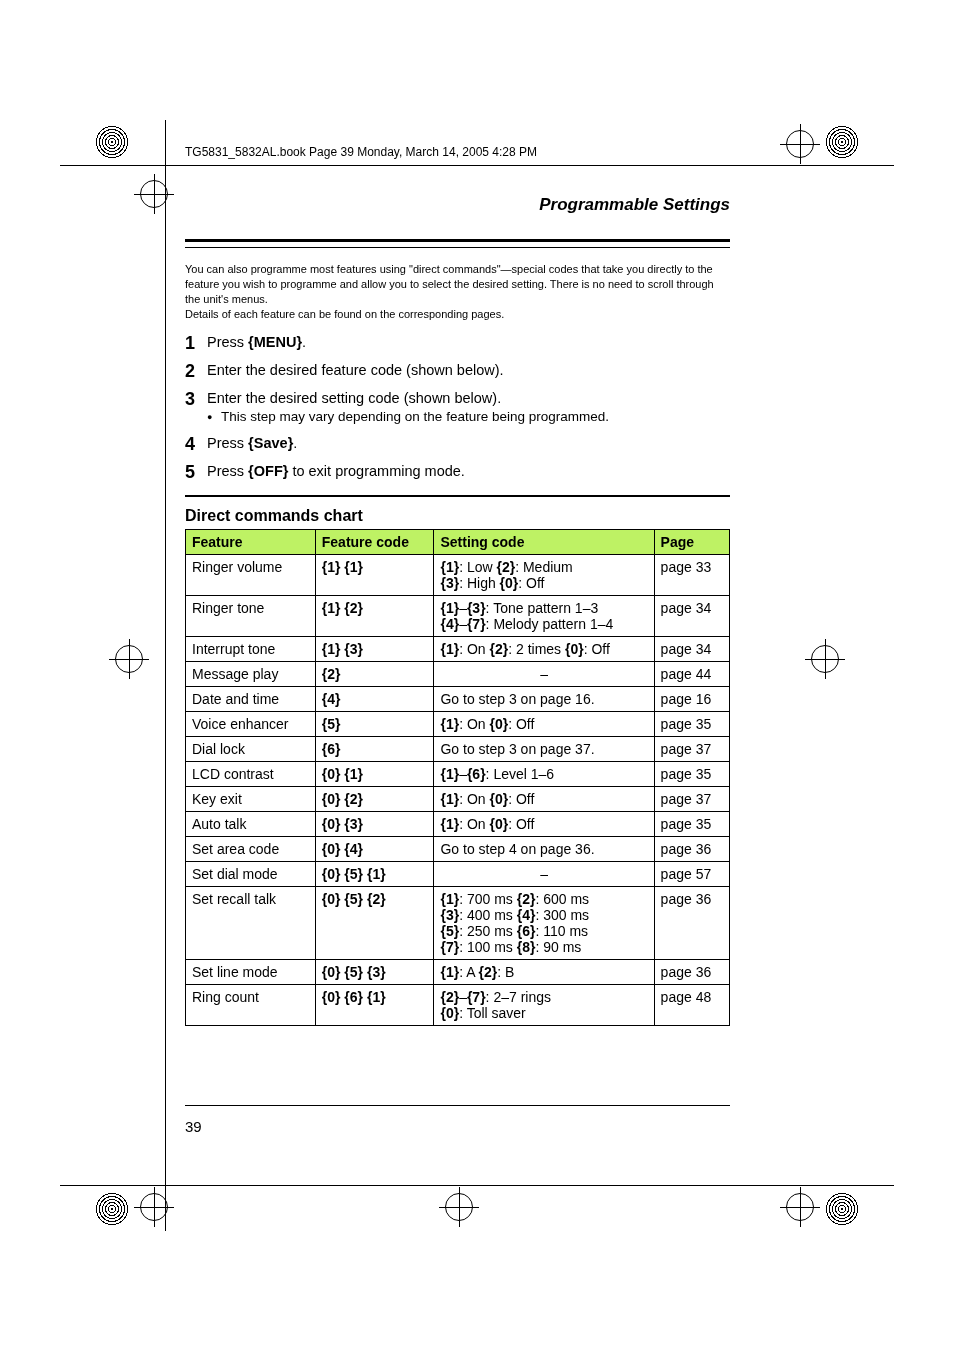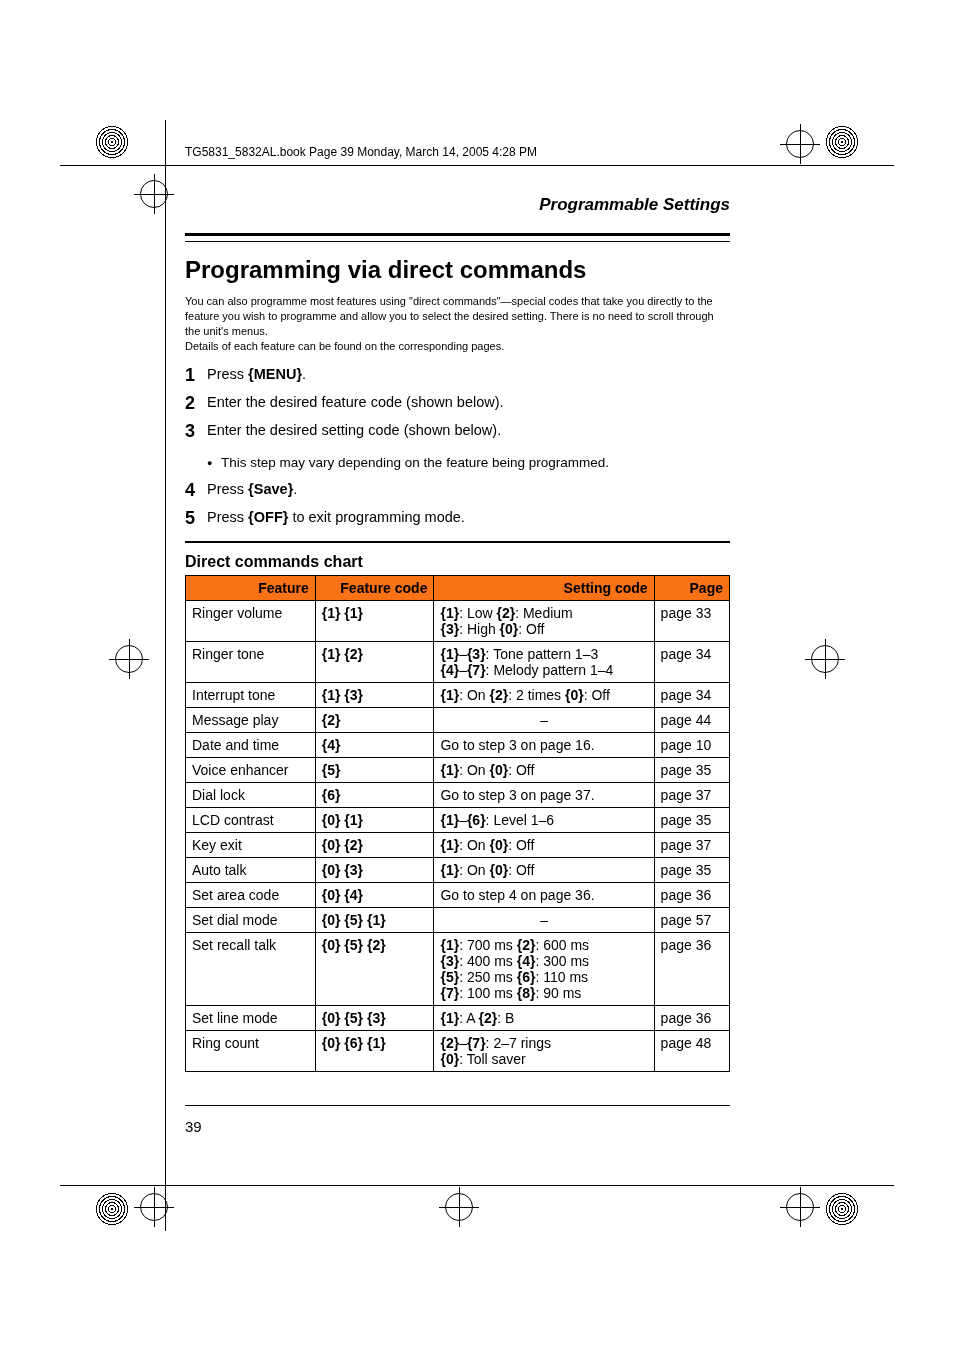--- a/index.html
+++ b/index.html
@@ -65,7 +65,7 @@
     font-style: italic;
     font-weight: bold;
     font-size: 17px;
-    margin-bottom: 18px;
+    margin-bottom: 24px;
   }
   .dbl-rule {
     border-top: 3px solid #000;

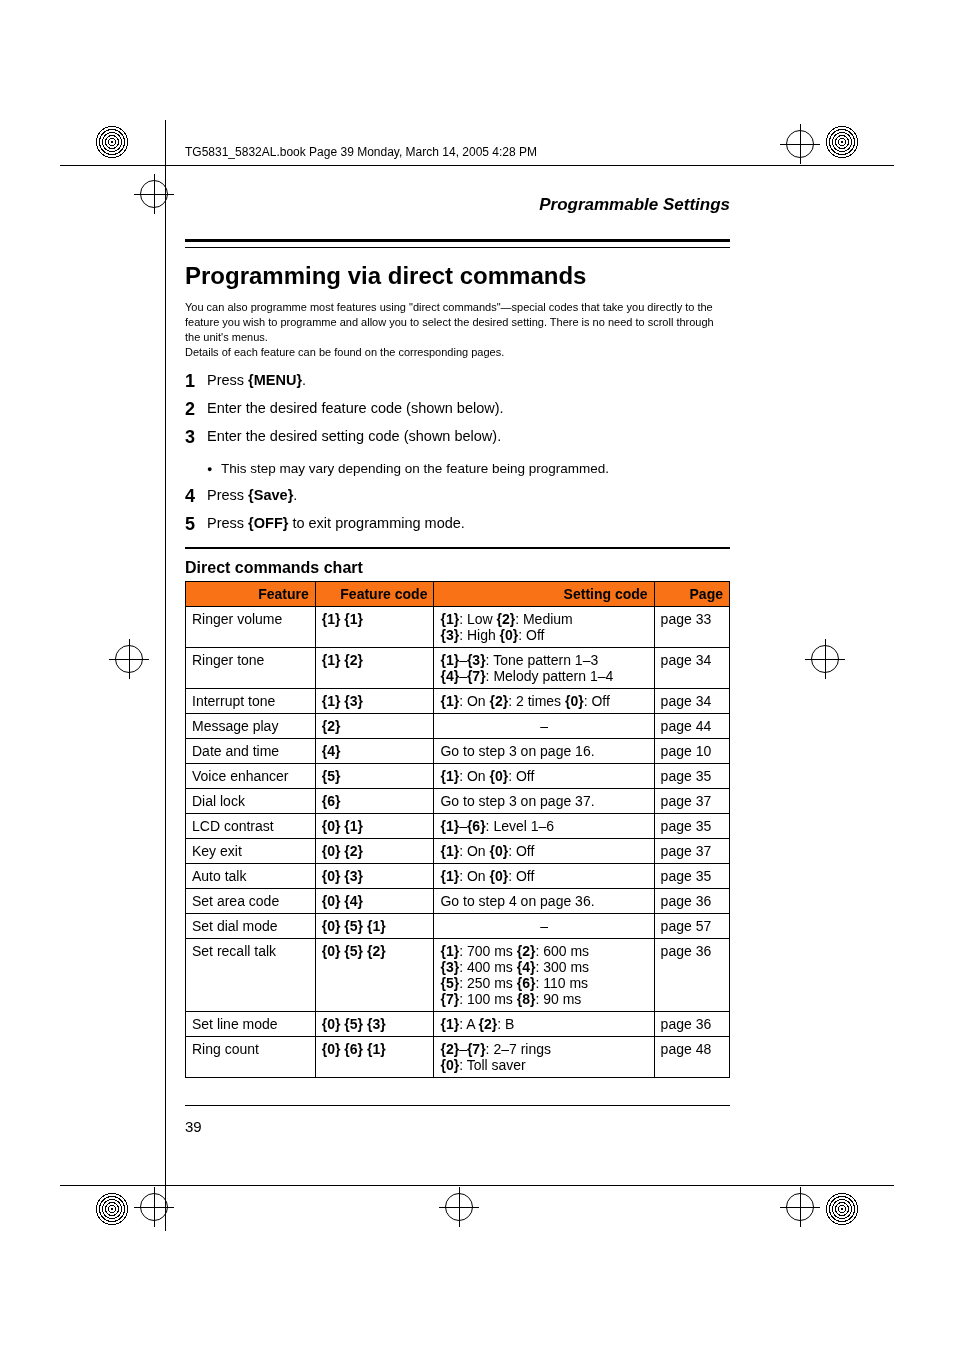--- a/index.html
+++ b/index.html
@@ -198,7 +198,6 @@
   <div class="section-header">Programmable Settings</div>
   <div class="dbl-rule"></div>
 
-  <h1>Programming via direct commands</h1>
 
   <div class="intro" id="intro">You can also programme most features using "direct commands"—special codes that take you directly to the feature you wish to programme and allow you to select the desired setting. There is no need to scroll through the unit's menus.<br>Details of each feature can be found on the corresponding pages.</div>
 

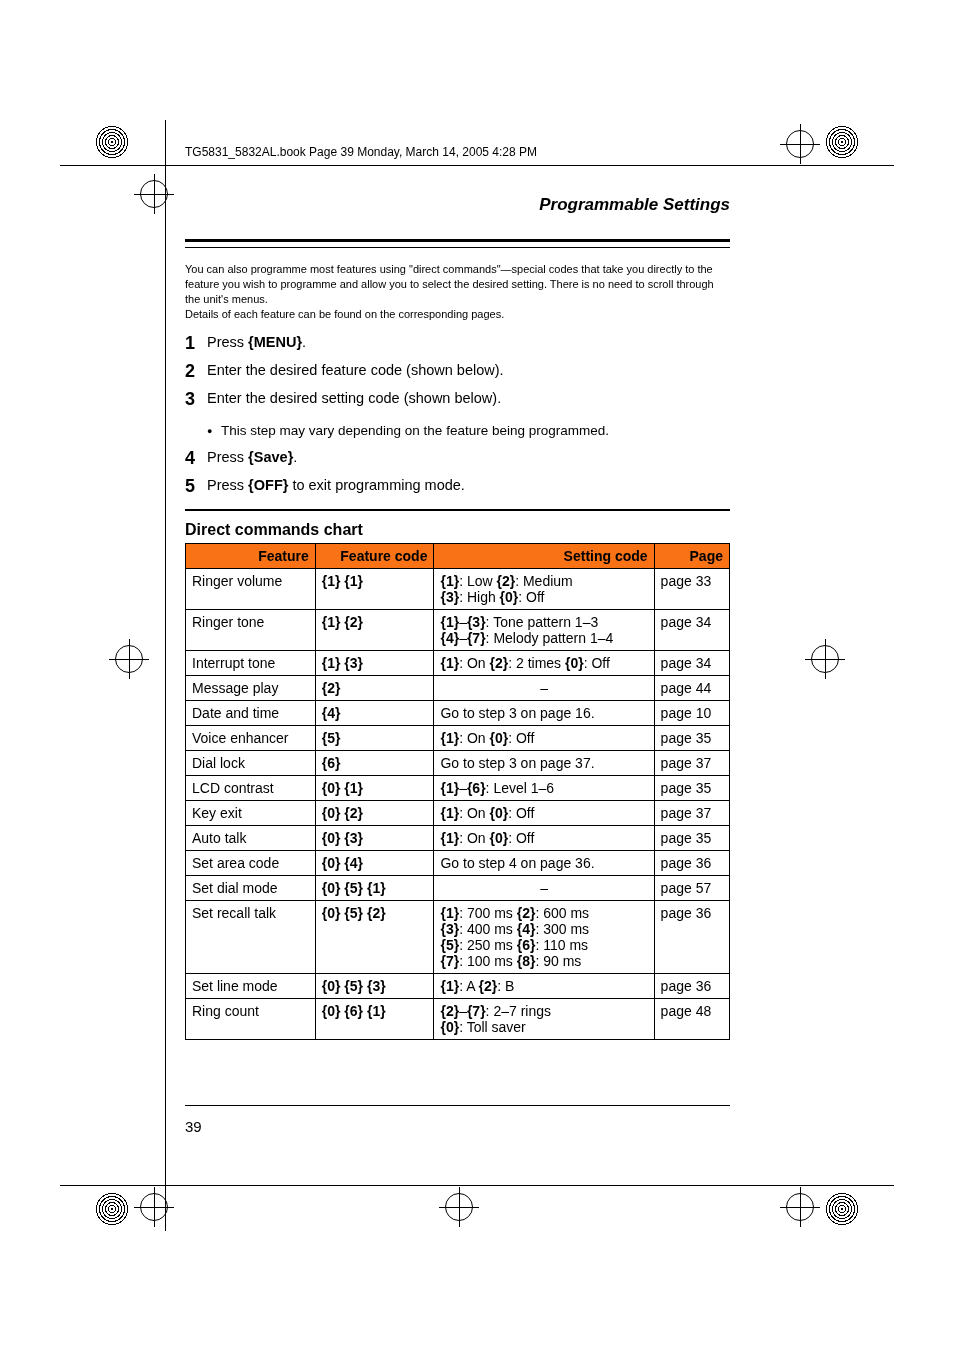--- a/index.html
+++ b/index.html
@@ -102,7 +102,7 @@
     padding-left: 14px;
     position: relative;
     font-size: 13.5px;
-    margin-top: 14px;
+    margin-top: 0;
   }
   .bullet-sub::before {
     content: "●";

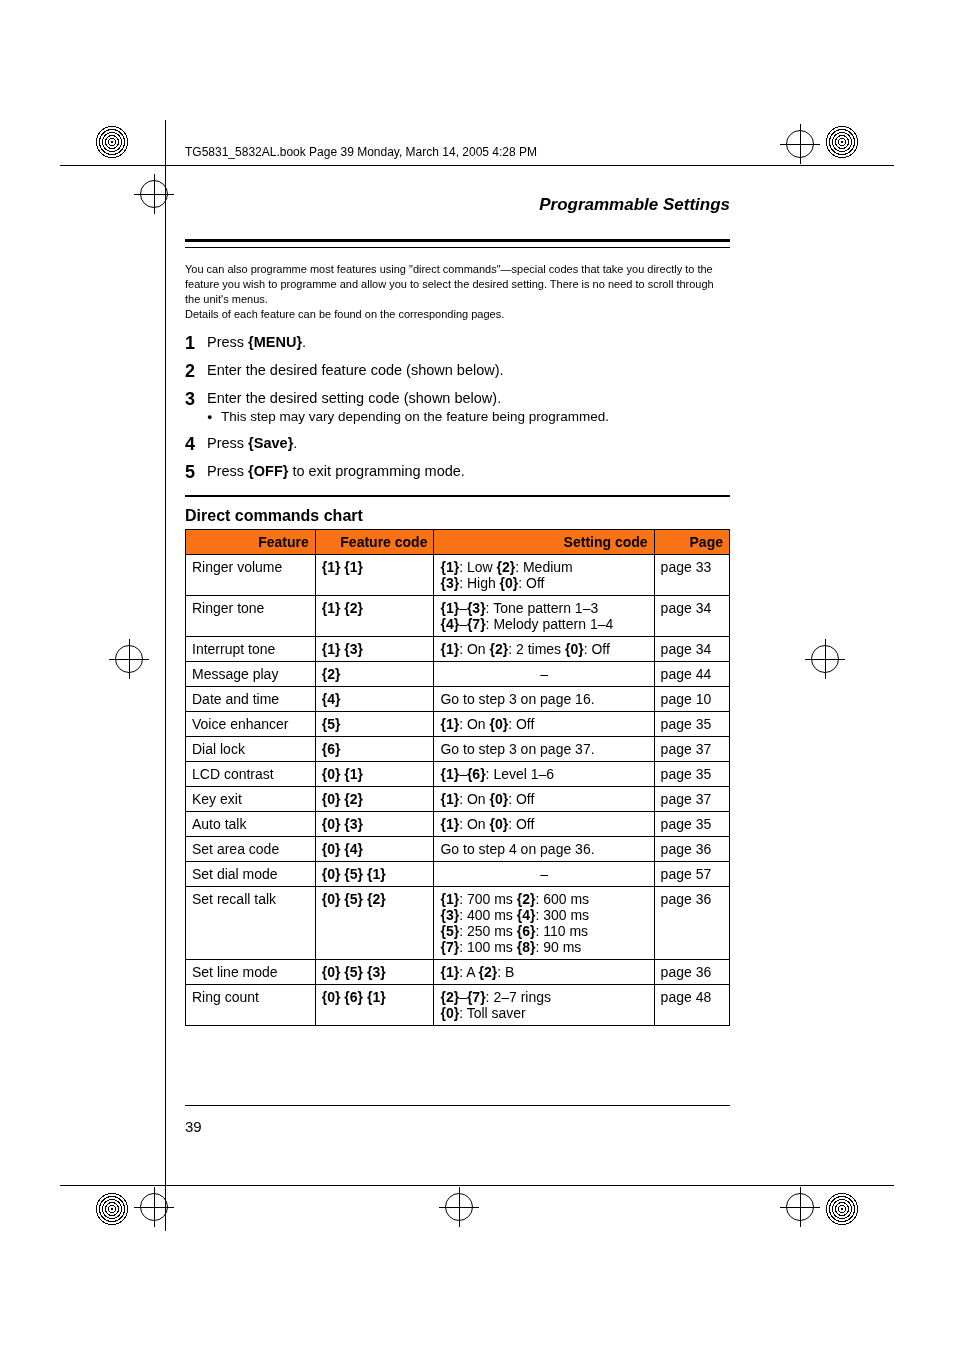--- a/index.html
+++ b/index.html
@@ -134,9 +134,8 @@
     text-align: left;
   }
   table.cmd th {
-    background: #f97316;
-    font-weight: bold;
-    text-align: right;
+    background: #bef264;
+    font-weight: bold;
   }
   table.cmd td.center { text-align: center; }
   .fc { font-weight: bold; }

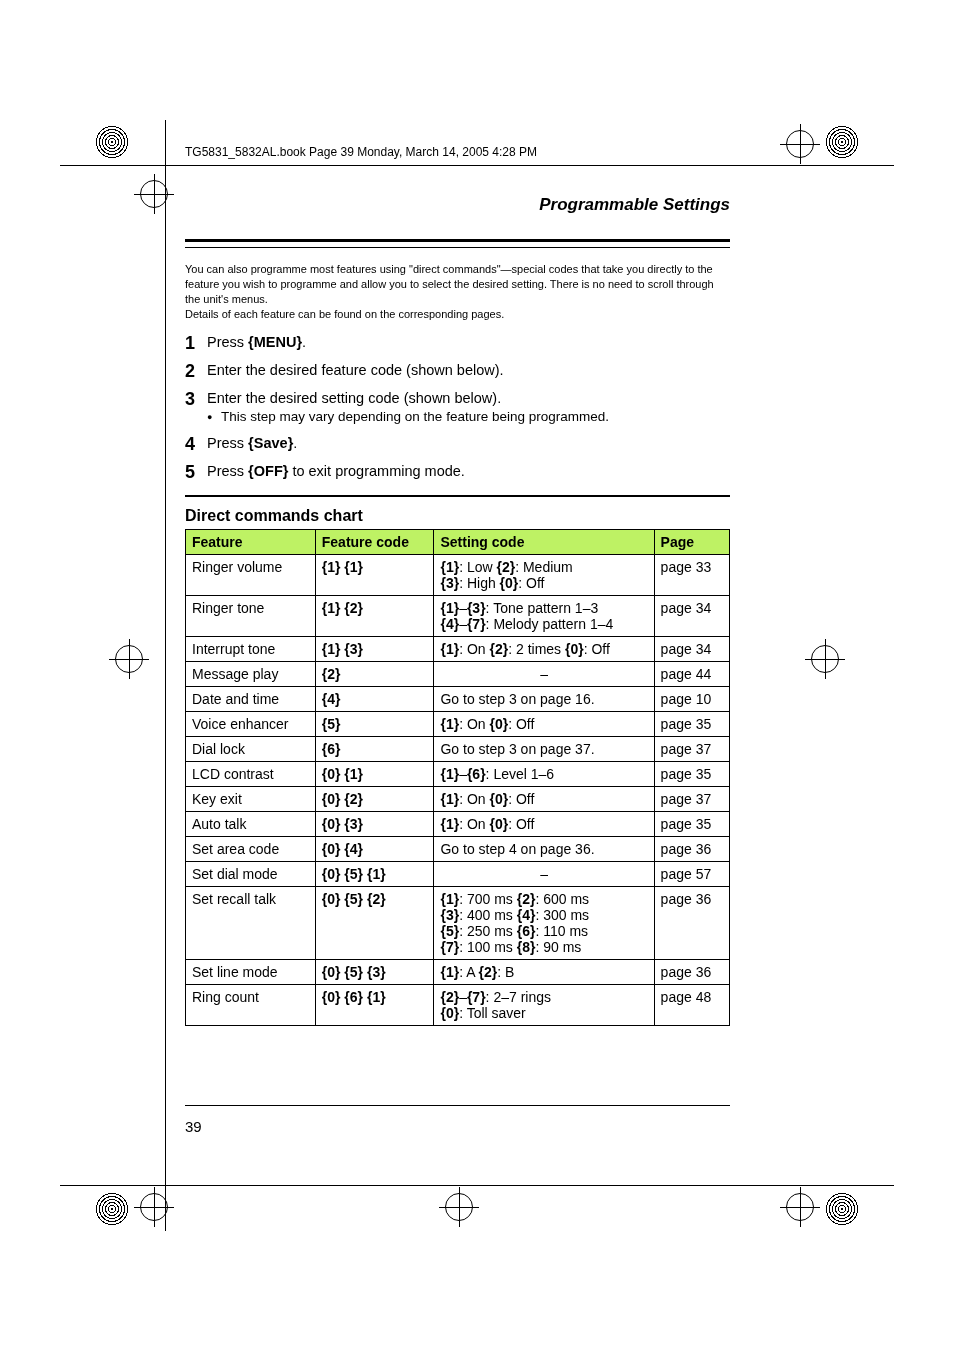--- a/index.html
+++ b/index.html
@@ -249,7 +249,7 @@
           <td>Date and time</td>
           <td><span class="fc">{4}</span></td>
           <td>Go to step 3 on page 16.</td>
-          <td>page 10</td>
+          <td>page 16</td>
         </tr>
         <tr>
           <td>Voice enhancer</td>

